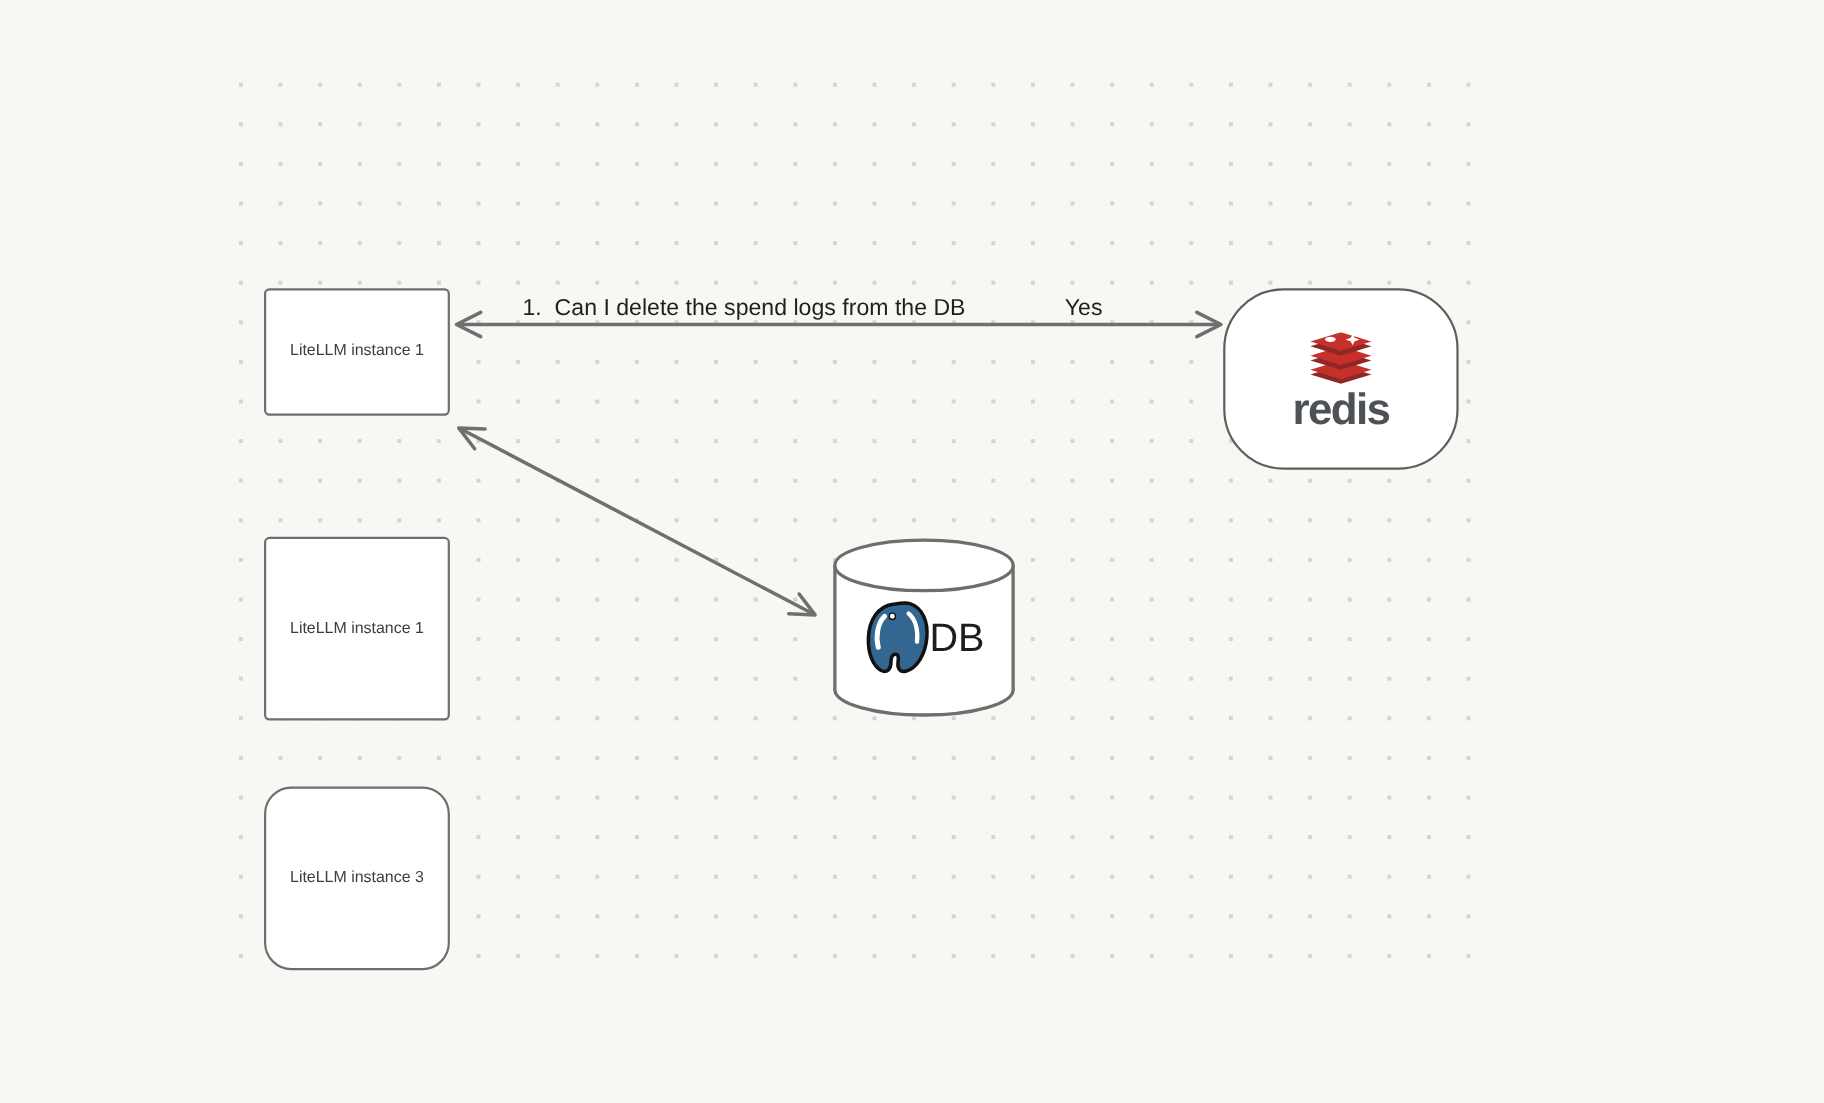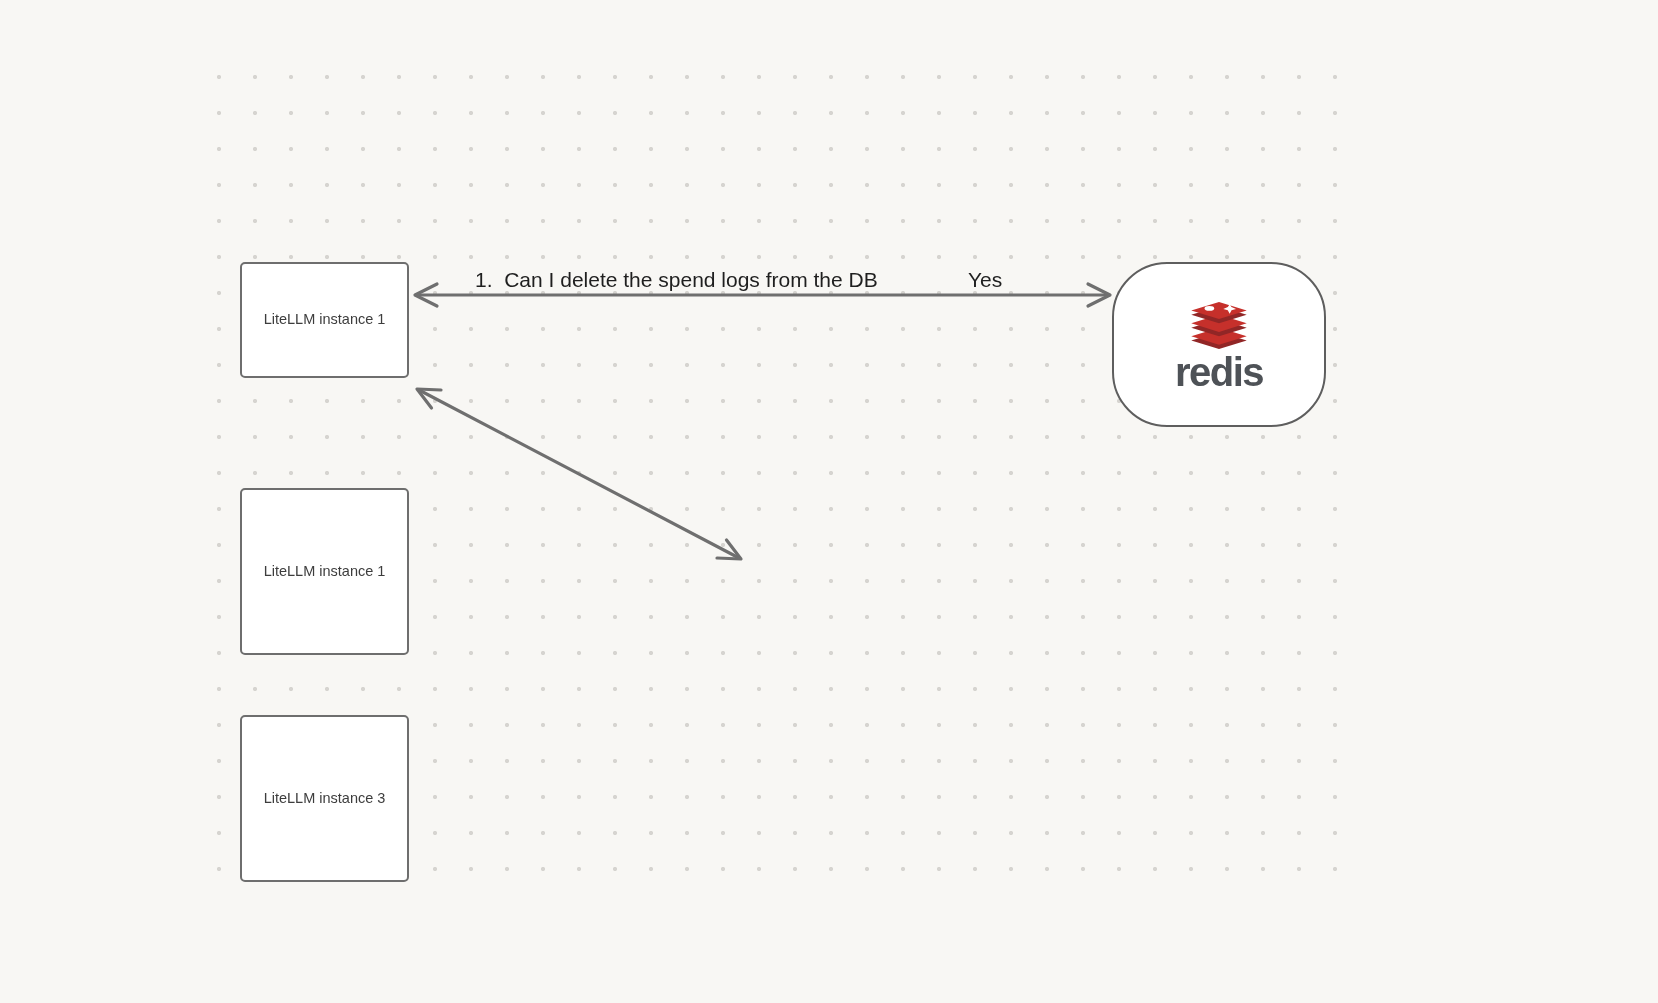--- a/index.html
+++ b/index.html
@@ -131,6 +131,26 @@
     <div class="redis-word">redis</div>
   </div>
 
+  <div class="db-node">
+    <svg class="db-cylinder" width="170" height="166" viewBox="0 0 170 166">
+      <ellipse cx="85" cy="139" rx="81" ry="23" fill="#ffffff" stroke="#6e6e6e" stroke-width="3"></ellipse>
+      <rect x="4" y="26" width="162" height="113" fill="#ffffff"></rect>
+      <line x1="4" y1="26" x2="4" y2="139" stroke="#6e6e6e" stroke-width="3"></line>
+      <line x1="166" y1="26" x2="166" y2="139" stroke="#6e6e6e" stroke-width="3"></line>
+      <ellipse cx="85" cy="26" rx="81" ry="23" fill="#ffffff" stroke="#6e6e6e" stroke-width="3"></ellipse>
+    </svg>
+    <div class="db-content">
+      <svg width="64" height="67" viewBox="0 0 100 104">
+        <path d="M66 4 C84 10 92 30 90 52 C88 76 76 96 60 100 C52 102 48 96 49 88
+                 C50 80 50 76 45 76 C40 76 39 81 39 88 C39 97 33 103 25 99
+                 C13 92 6 74 7 52 C8 28 20 8 42 5 C51 3.5 59 2 66 4 Z" fill="#336791" stroke="#111111" stroke-width="5" stroke-linejoin="round"></path>
+        <path d="M30 22 C20 32 17 50 21 66" stroke="#ffffff" stroke-width="7" fill="none" stroke-linecap="round"></path>
+        <path d="M64 18 C74 26 78 42 76 58" stroke="#ffffff" stroke-width="6" fill="none" stroke-linecap="round"></path>
+        <circle cx="41" cy="22" r="4.5" fill="#ffffff" stroke="#111111" stroke-width="2"></circle>
+      </svg>
+      <span class="db-label">DB</span>
+    </div>
+  </div>
 
   <div class="edge-label edge1-label">1.  Can I delete the spend logs from the DB</div>
   <div class="edge-label edge1-yes">Yes</div>

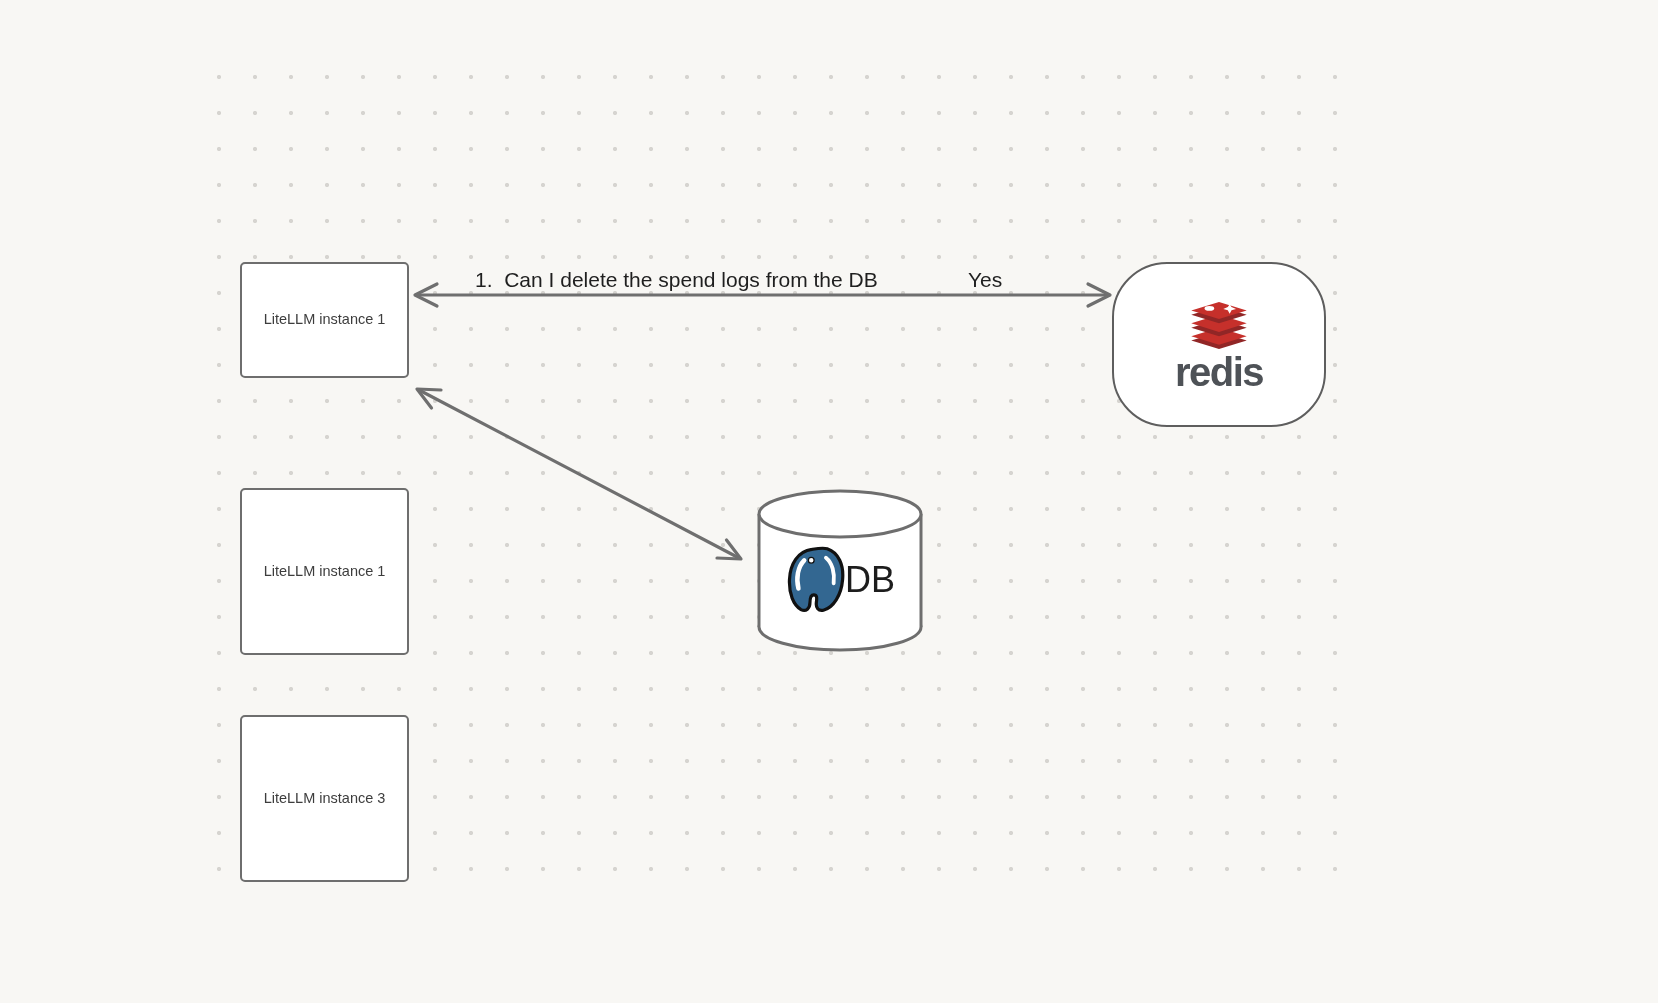--- a/index.html
+++ b/index.html
@@ -38,7 +38,7 @@
   }
   .box-1 { left: 240px; top: 262px; height: 116px; }
   .box-2 { left: 240px; top: 488px; height: 167px; }
-  .box-3 { left: 240px; top: 715px; height: 167px; }
+  .box-3 { left: 240px; top: 715px; height: 167px; border-radius: 25px; }
 
   .redis-node {
     position: absolute;

